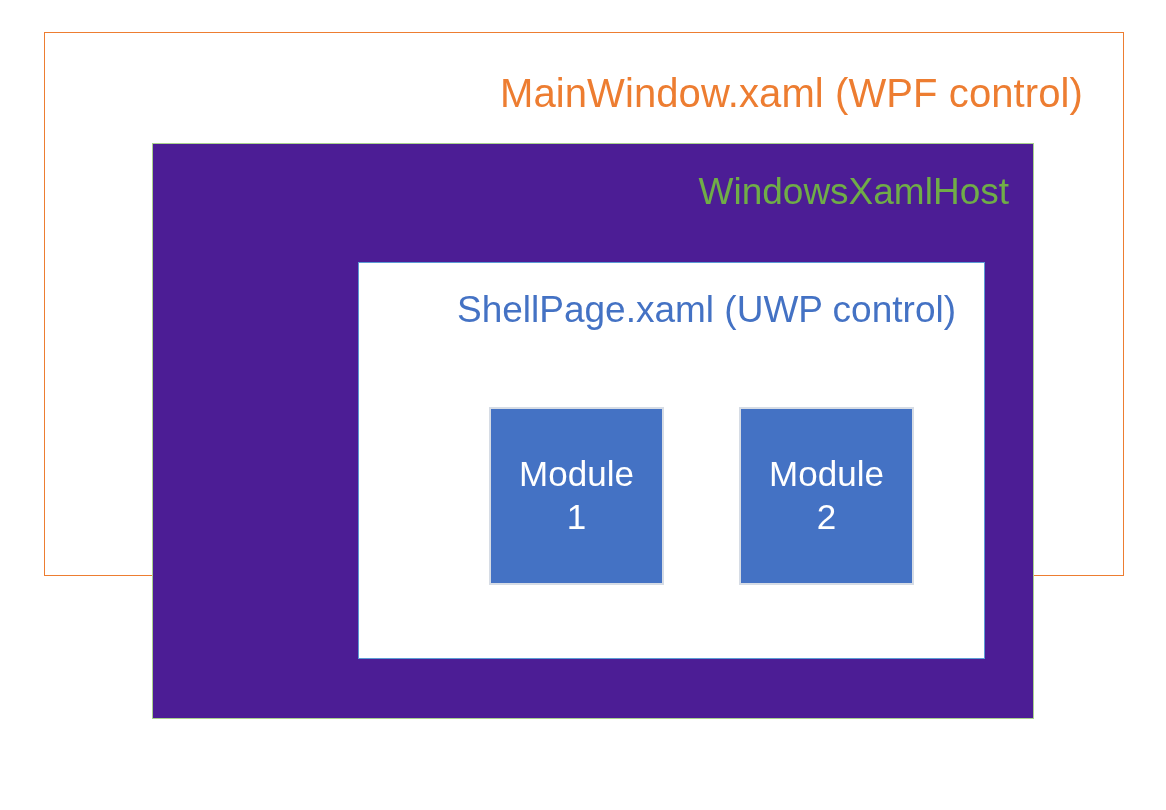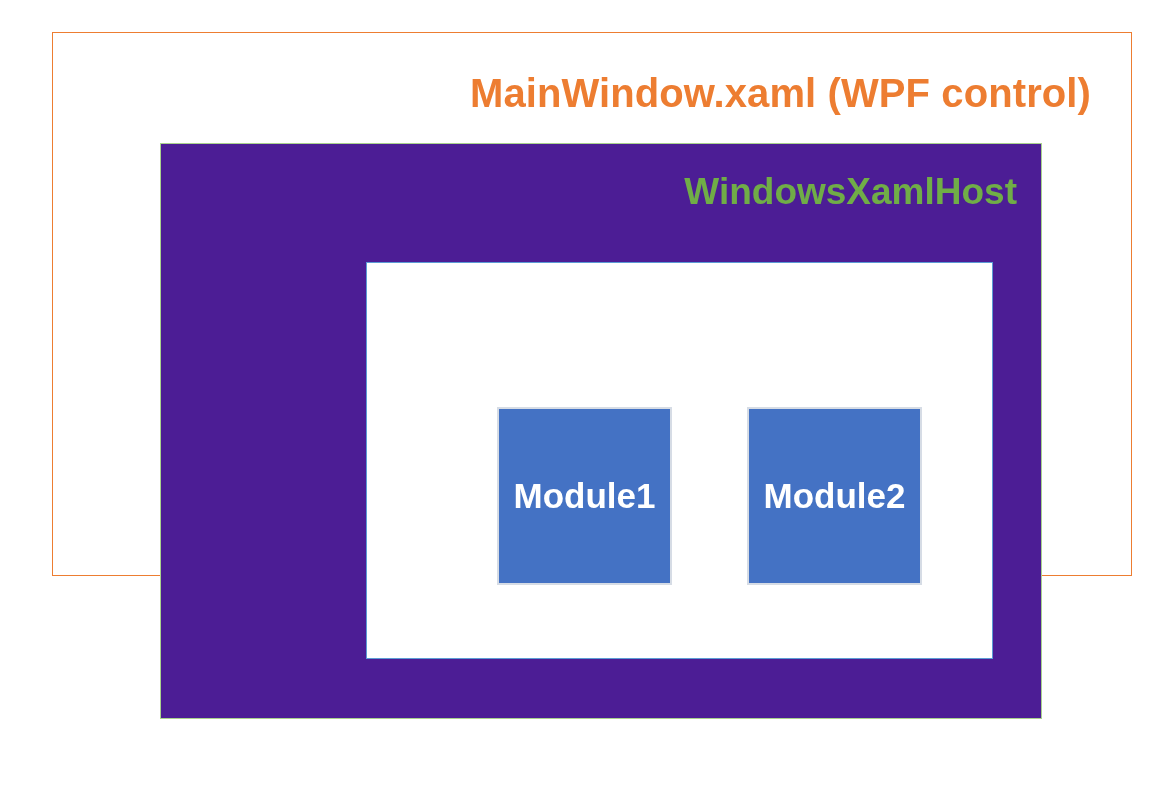--- a/index.html
+++ b/index.html
@@ -23,14 +23,13 @@
   
   .box-wpf {
     position: absolute;
-    left: 52px;
+    left: 44px;
     top: 32px;
     width: 1080px;
     height: 544px;
     box-sizing: border-box;
     border: 1.6px solid #ED7D31;
     background: #ffffff;
-    font-weight: bold;
   }
   .label-wpf {
     position: absolute;

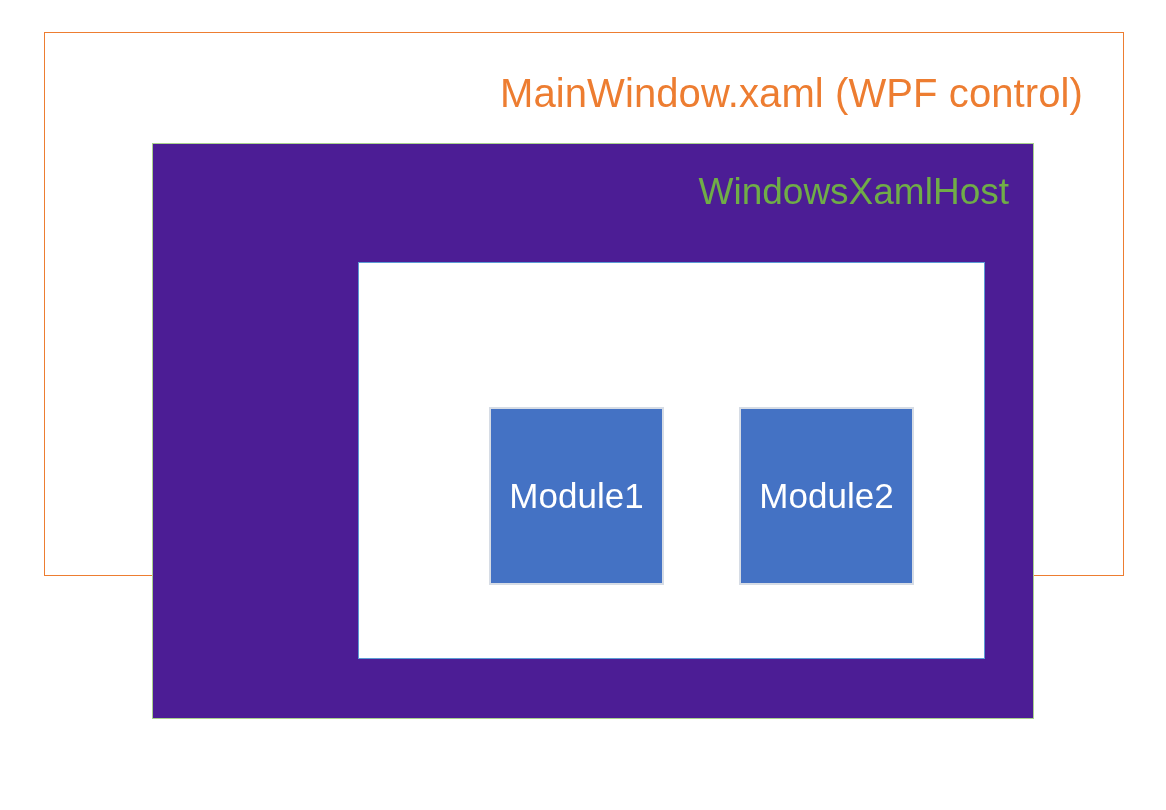--- a/index.html
+++ b/index.html
@@ -125,6 +125,7 @@
       <div class="label-xamlhost">WindowsXamlHost</div>
 
       <div class="box-shellpage">
+        <div class="label-shellpage">ShellPage.xaml (UWP control)</div>
 
         <div class="modules-row">
 

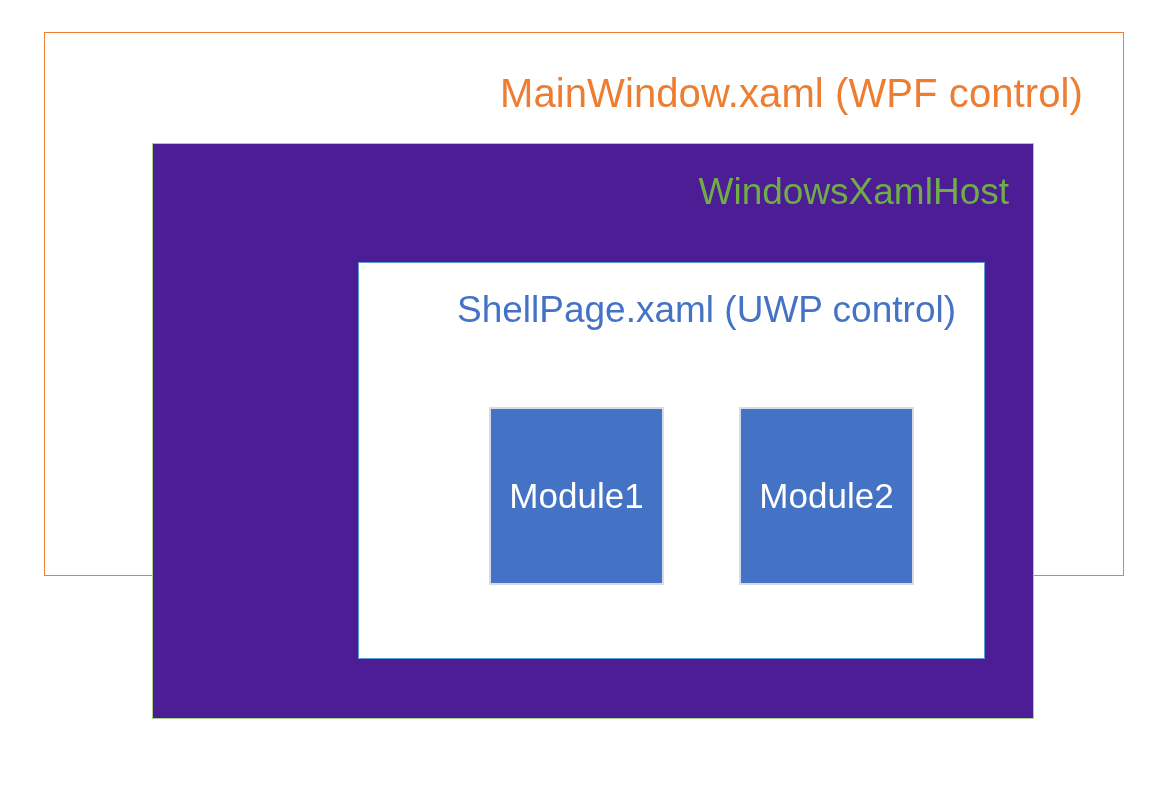--- a/index.html
+++ b/index.html
@@ -102,7 +102,7 @@
     border: 2px solid #D6DCE5;
     color: #ffffff;
     display: flex;
-    flex-direction: row;
+    flex-direction: column;
     align-items: center;
     justify-content: center;
     font-size: 35px;

